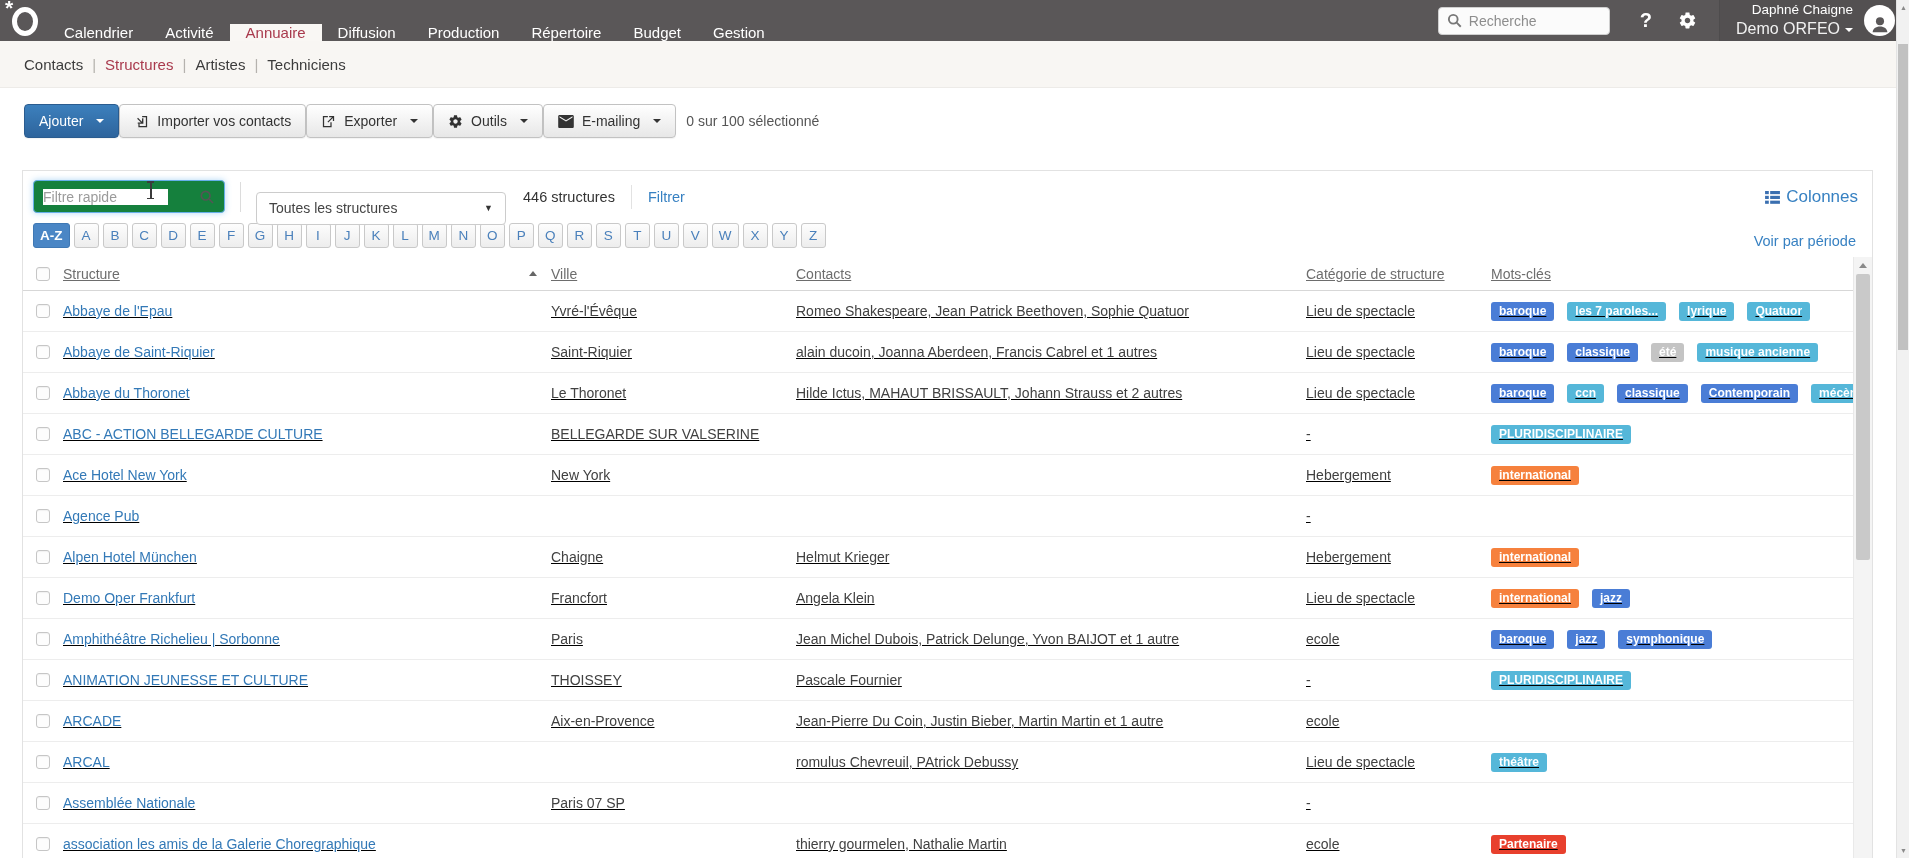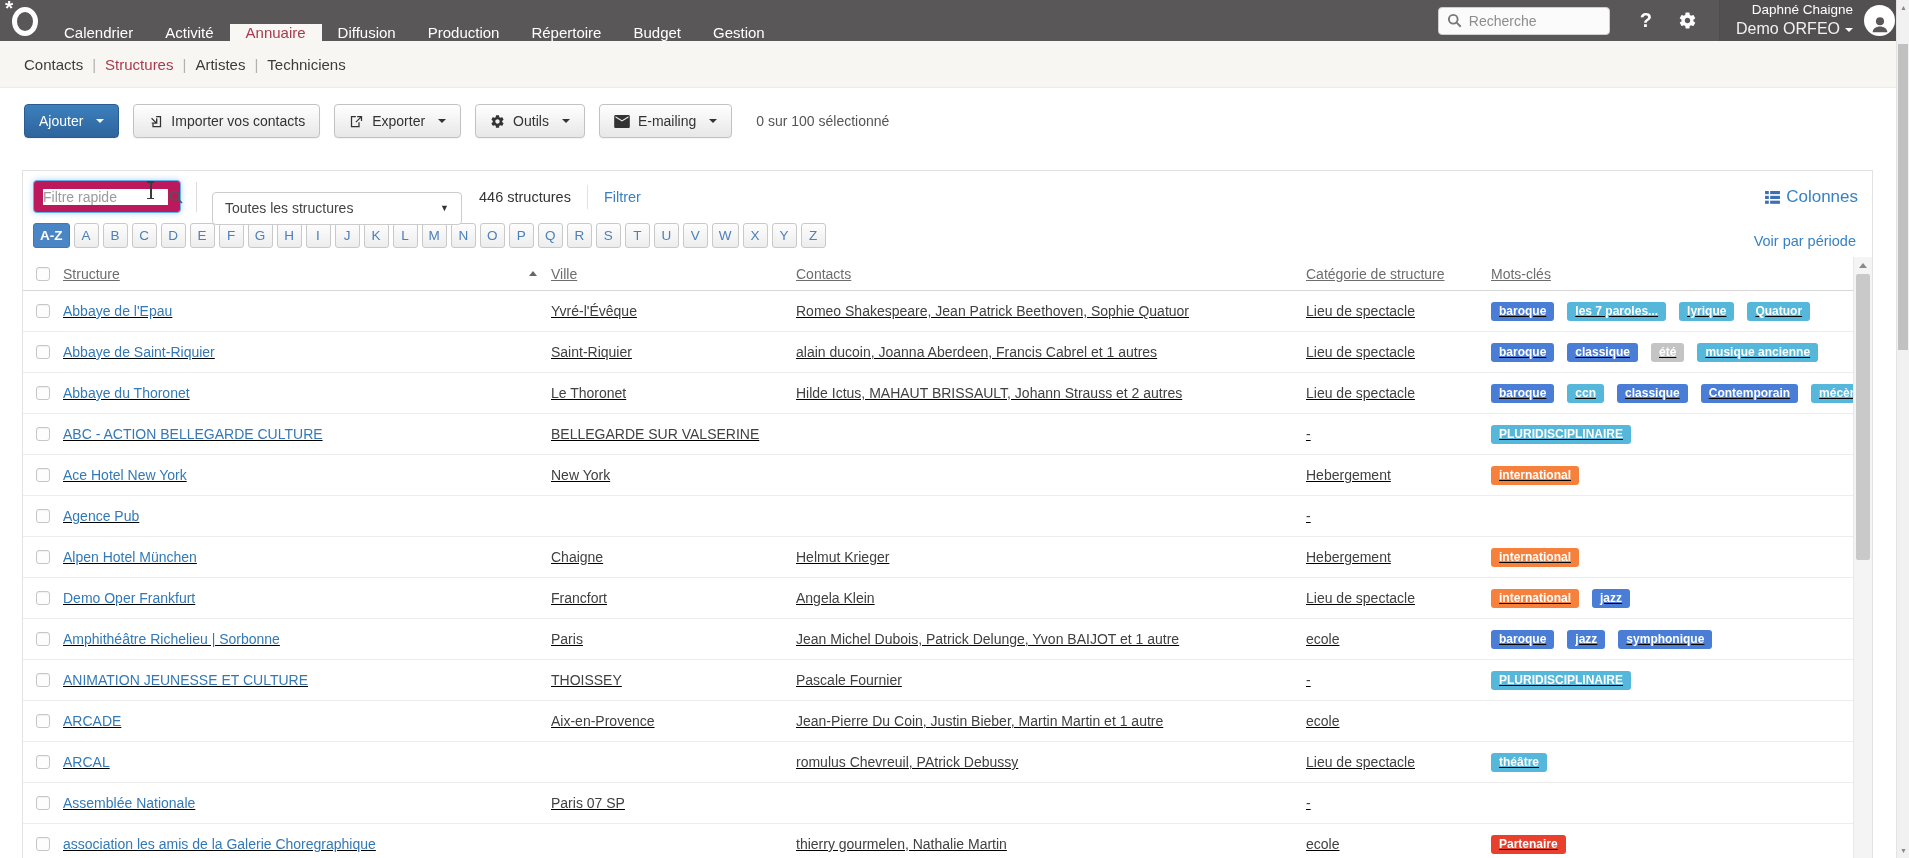--- a/index.html
+++ b/index.html
@@ -45,7 +45,7 @@
   .subnav-item.active { color:#a93a4d; }
 
   
-  .toolbar { position:absolute; top:104px; left:24px; display:flex; align-items:center; gap:14px; }
+  .toolbar { position:absolute; top:104px; left:24px; display:flex; align-items:center; }
   .btn { height:34px; border-radius:4px; border:1px solid #c2c2c2;
          background:linear-gradient(#ffffff,#e7e7e7); color:#333; font-size:14px;
          display:inline-flex; align-items:center; gap:8px; padding:0 14px;

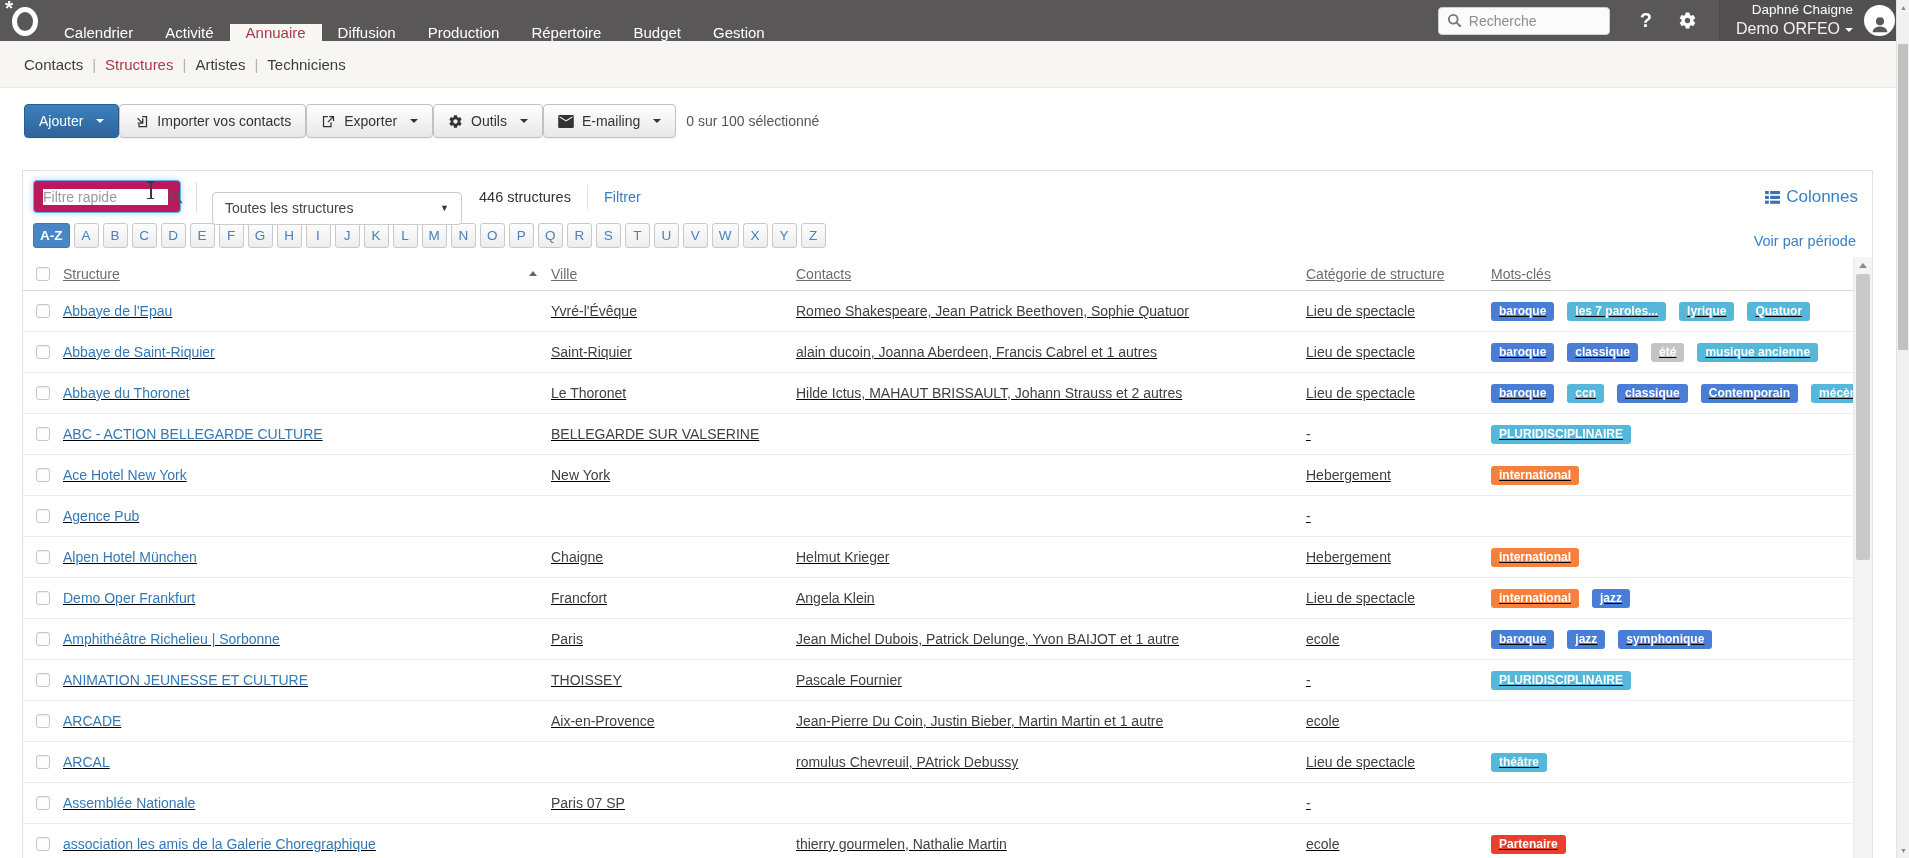--- a/index.html
+++ b/index.html
@@ -58,8 +58,8 @@
   .panel { position:absolute; top:170px; left:22px; width:1851px; height:688px;
            background:#fff; border:1px solid #e2e2e2; border-bottom:none; overflow:hidden; }
   .filter-row { position:relative; display:flex; align-items:center; padding:9px 10px; height:51px; }
-  .quick-filter { width:148px; height:33px; border:1px solid #66afe9; border-radius:4px;
-                  box-shadow:0 0 6px rgba(82,168,236,.45); display:flex; align-items:center; padding:0 9px; background:#be185d; }
+  .quick-filter { width:192px; height:33px; border:1px solid #66afe9; border-radius:4px;
+                  box-shadow:0 0 6px rgba(82,168,236,.45); display:flex; align-items:center; padding:0 9px; background:#15803d; }
   .quick-filter input { border:none; outline:none; width:125px; font-size:14px; color:#555; font-family:inherit; }
   .quick-filter input::placeholder { color:#9b9b9b; }
   .qf-mag { margin-left:auto; display:flex; }

